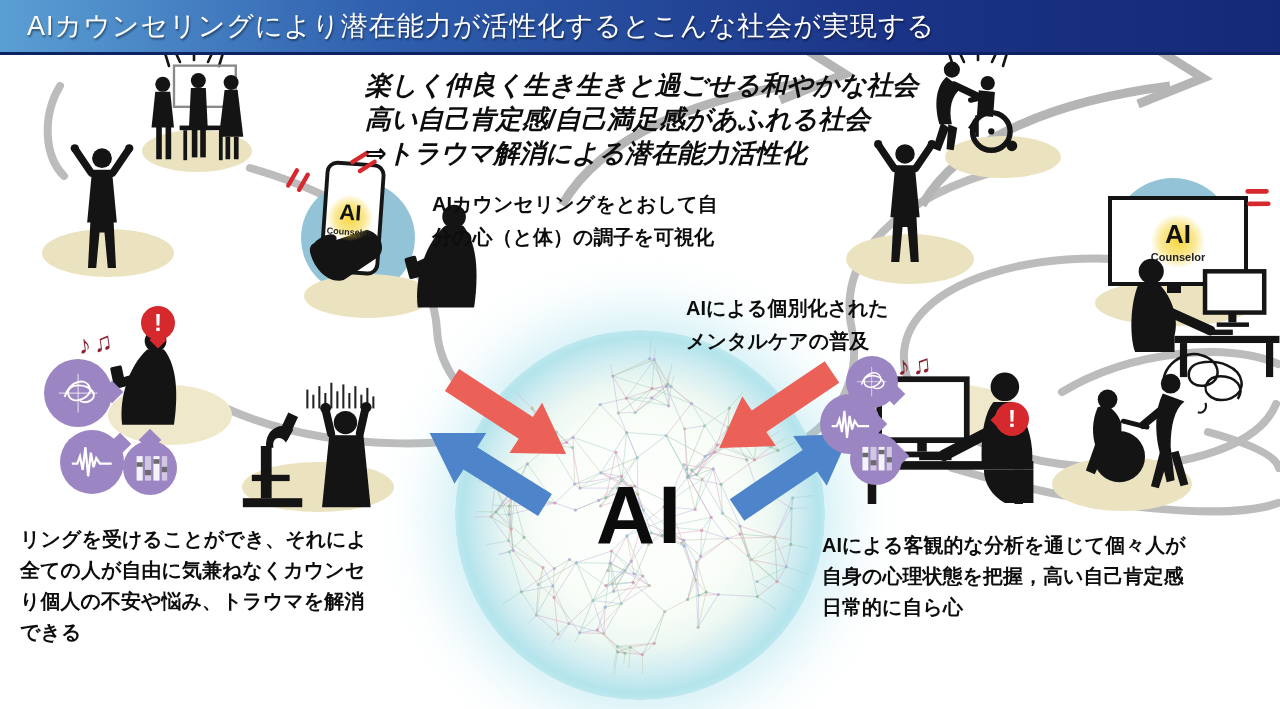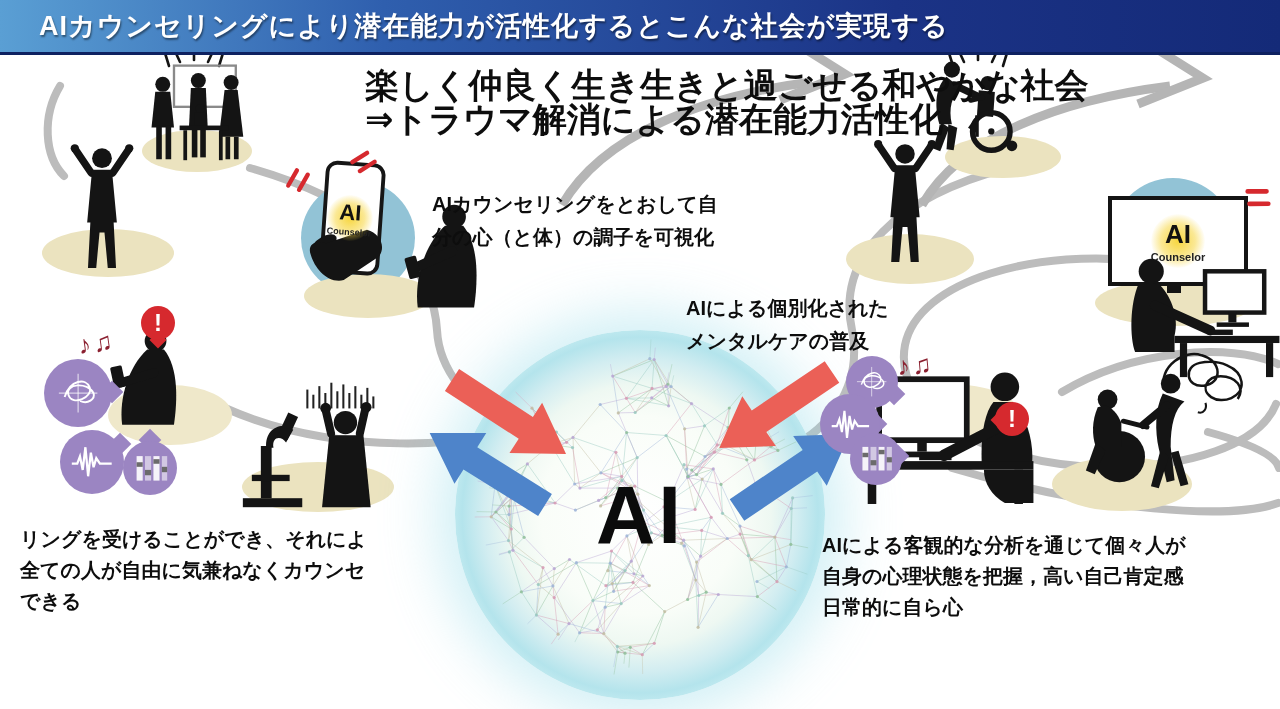--- a/index.html
+++ b/index.html
@@ -10,8 +10,8 @@
   #header{left:0;top:0;width:1280px;height:52px;z-index:10;
           background:linear-gradient(90deg,#5a9fd4 0%,#2f5fae 30%,#1b3386 70%,#142a78 100%);
           border-bottom:3px solid #0e2160;display:flex;align-items:center;}
-  #header .t{color:#ffffff;font-size:27px;font-weight:700;padding-left:27px;letter-spacing:1px;
-             text-shadow:1px 2px 2px rgba(0,0,0,.45);white-space:nowrap;margin-left:12px;}
+  #header .t{color:#ffffff;font-size:27px;font-weight:400;padding-left:27px;letter-spacing:1px;
+             text-shadow:1px 2px 2px rgba(0,0,0,.45);white-space:nowrap;}
   
   .note{color:#0d0d0d;font-weight:700;z-index:7;line-height:33px;font-size:20px;white-space:nowrap;}
   .note div{white-space:nowrap;}

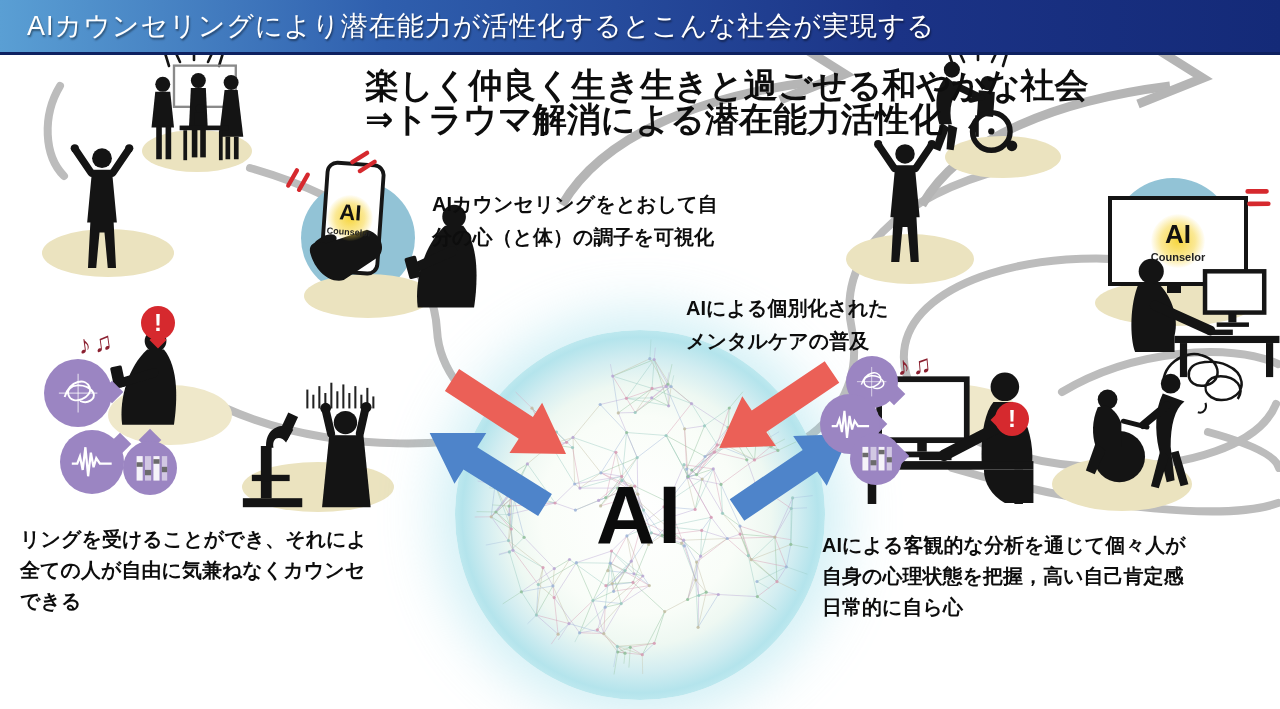--- a/index.html
+++ b/index.html
@@ -15,7 +15,7 @@
   
   .note{color:#0d0d0d;font-weight:700;z-index:7;line-height:33px;font-size:20px;white-space:nowrap;}
   .note div{white-space:nowrap;}
-  #note-top{left:365px;top:68px;font-size:34px;line-height:34px;}
+  #note-top{left:365px;top:68px;font-size:26px;line-height:34px;font-style:italic;}
   #note-vis{left:432px;top:188px;}
   #note-mc{left:686px;top:292px;}
   #note-bl{left:20px;top:524px;line-height:31px;}

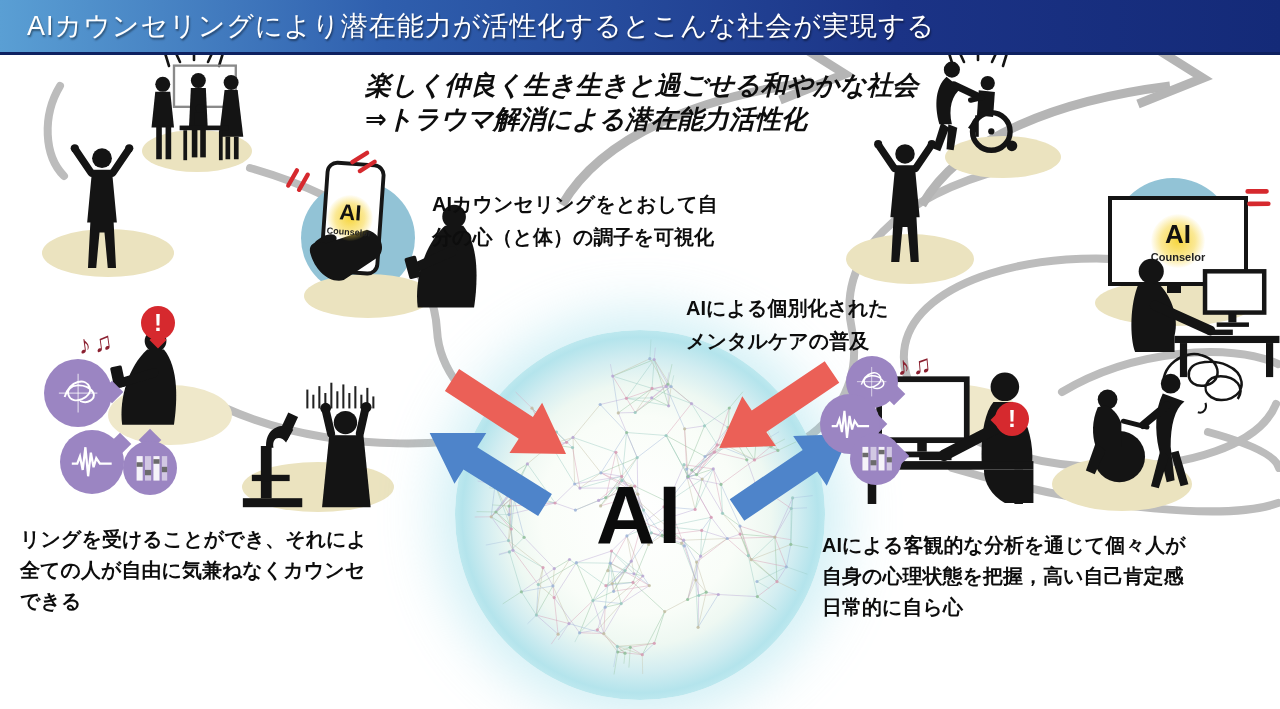--- a/index.html
+++ b/index.html
@@ -965,6 +965,7 @@
 
   <div class="abs note" id="note-top">
     <div>楽しく仲良く生き生きと過ごせる和やかな社会</div>
+    <div>高い自己肯定感/自己満足感があふれる社会</div>
     <div>⇒トラウマ解消による潜在能力活性化</div>
   </div>
   <div class="abs note" id="note-vis">

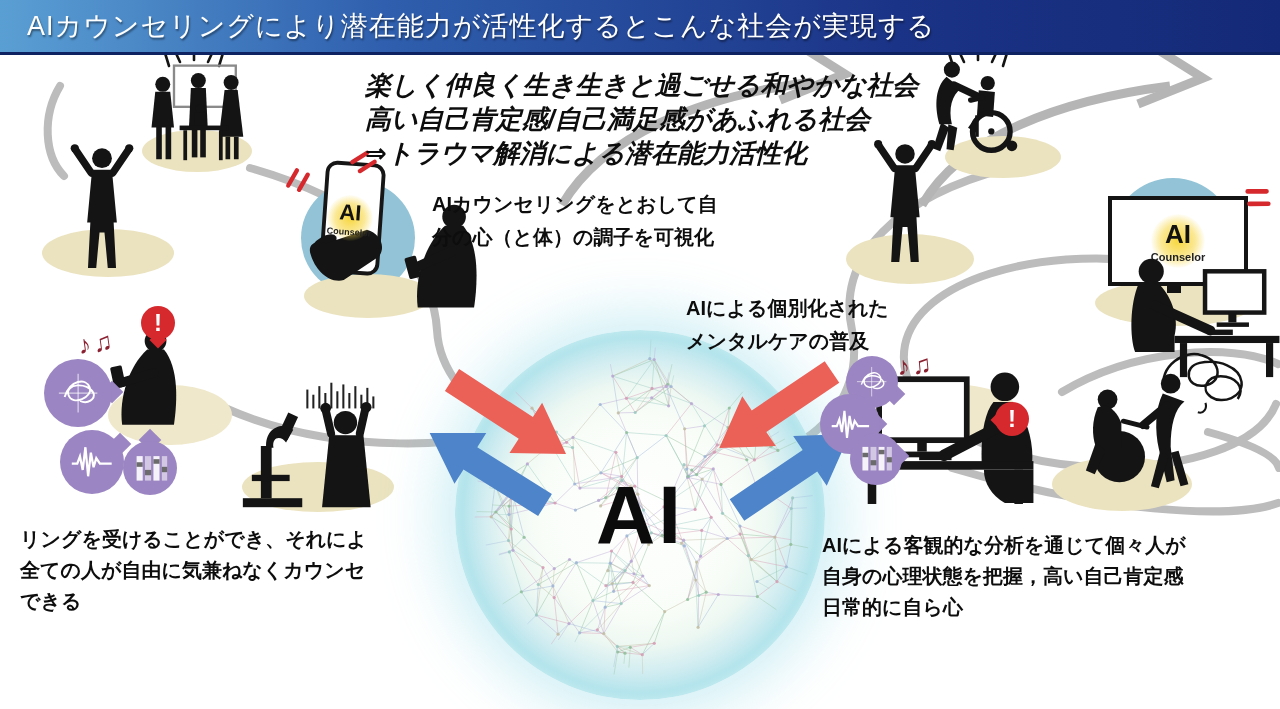--- a/index.html
+++ b/index.html
@@ -979,6 +979,7 @@
   <div class="abs note" id="note-bl">
     <div>リングを受けることができ、それによ</div>
     <div>全ての人が自由に気兼ねなくカウンセ</div>
+    <div>り個人の不安や悩み、トラウマを解消</div>
     <div>できる</div>
   </div>
   <div class="abs note" id="note-br">

